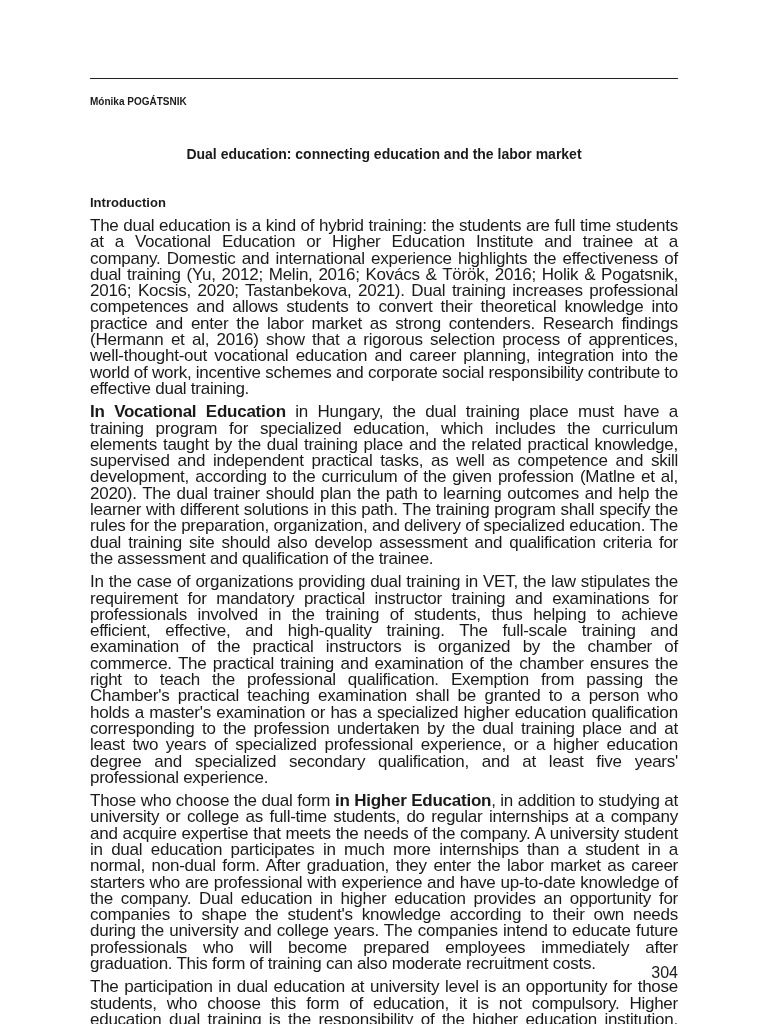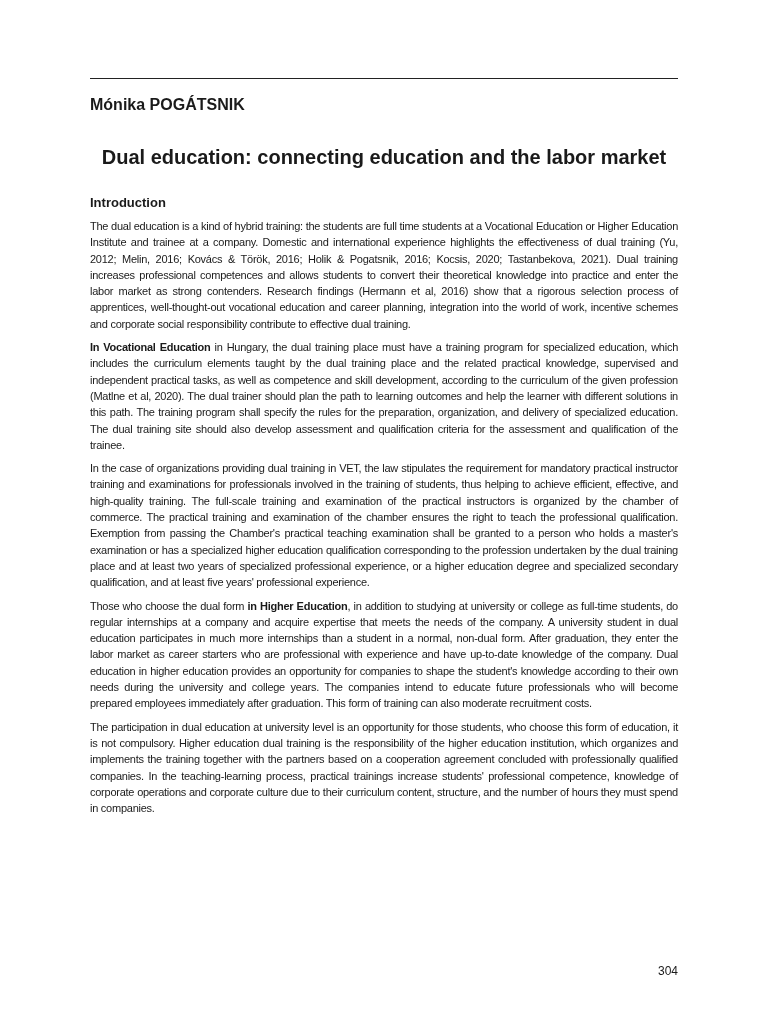--- a/index.html
+++ b/index.html
@@ -7,7 +7,7 @@
            font-family: "Liberation Sans", sans-serif; color: #1a1a1a; }
     .rule { position: absolute; left: 90px; top: 78px; width: 588px; height: 0;
             border-top: 1px solid #222; }
-    .author { position: absolute; left: 90px; top: 96px; font-weight: bold; font-size: 16px; }
+    .author { position: absolute; left: 90px; top: 96px; font-weight: bold; font-size: 10px; }
     .title { position: absolute; left: 90px; width: 588px; top: 146px; text-align: center;
              font-weight: bold; font-size: 20px; }
     .heading { position: absolute; left: 90px; top: 195px; font-weight: bold; font-size: 13px; }

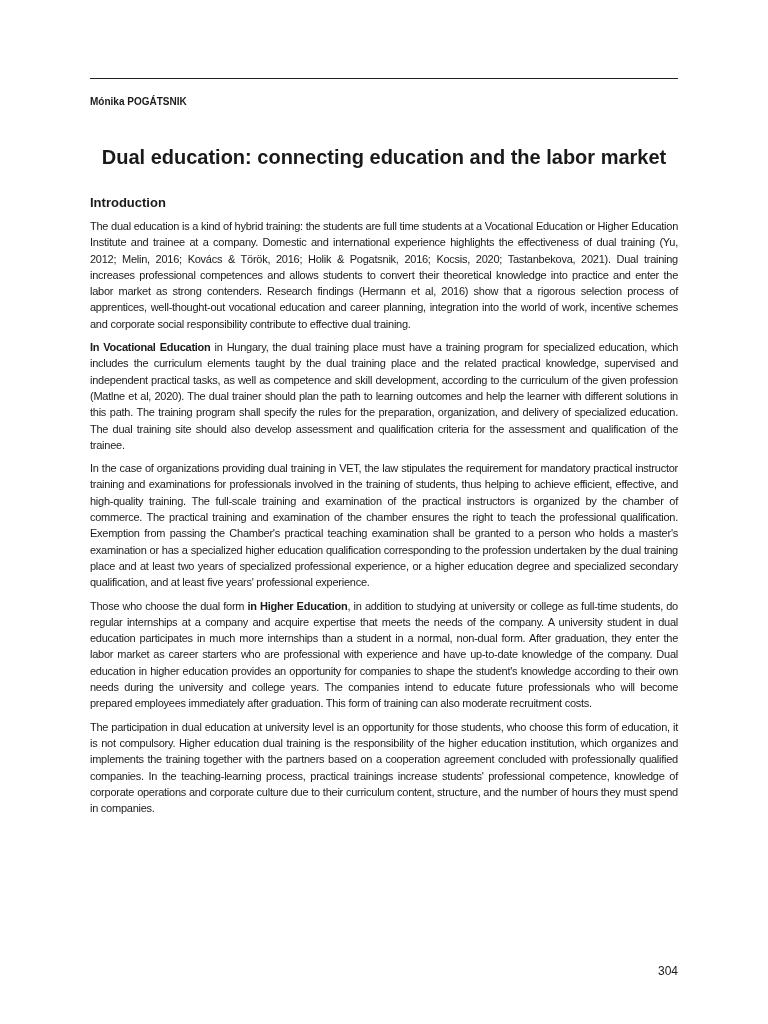--- a/index.html
+++ b/index.html
@@ -9,7 +9,7 @@
             border-top: 1px solid #222; }
     .author { position: absolute; left: 90px; top: 96px; font-weight: bold; font-size: 10px; }
     .title { position: absolute; left: 90px; width: 588px; top: 146px; text-align: center;
-             font-weight: bold; font-size: 20px; }
+             font-weight: bold; font-size: 14px; }
     .heading { position: absolute; left: 90px; top: 195px; font-weight: bold; font-size: 13px; }
     .body { position: absolute; left: 90px; top: 218px; width: 588px; }
     .body p { margin: 0 0 7px 0; font-size: 11px; line-height: 16.3px; text-align: justify;

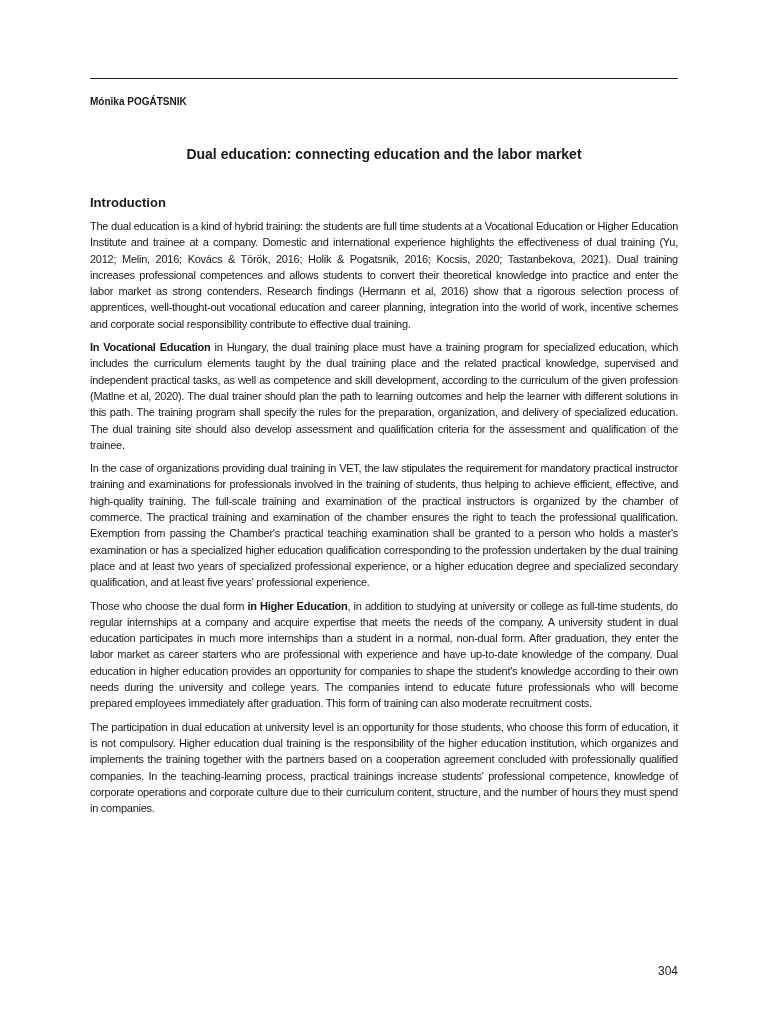--- a/index.html
+++ b/index.html
@@ -12,7 +12,7 @@
              font-weight: bold; font-size: 14px; }
     .heading { position: absolute; left: 90px; top: 195px; font-weight: bold; font-size: 13px; }
     .body { position: absolute; left: 90px; top: 218px; width: 588px; }
-    .body p { margin: 0 0 7px 0; font-size: 11px; line-height: 16.3px; text-align: justify;
+    .body p { margin: 0 0 7px 0; font-size: 17px; line-height: 16.3px; text-align: justify;
               letter-spacing: -0.25px; word-spacing: 0px; }
     .body p strong { font-weight: bold; }
     .page-num { position: absolute; right: 90px; top: 964px; font-size: 12px; }

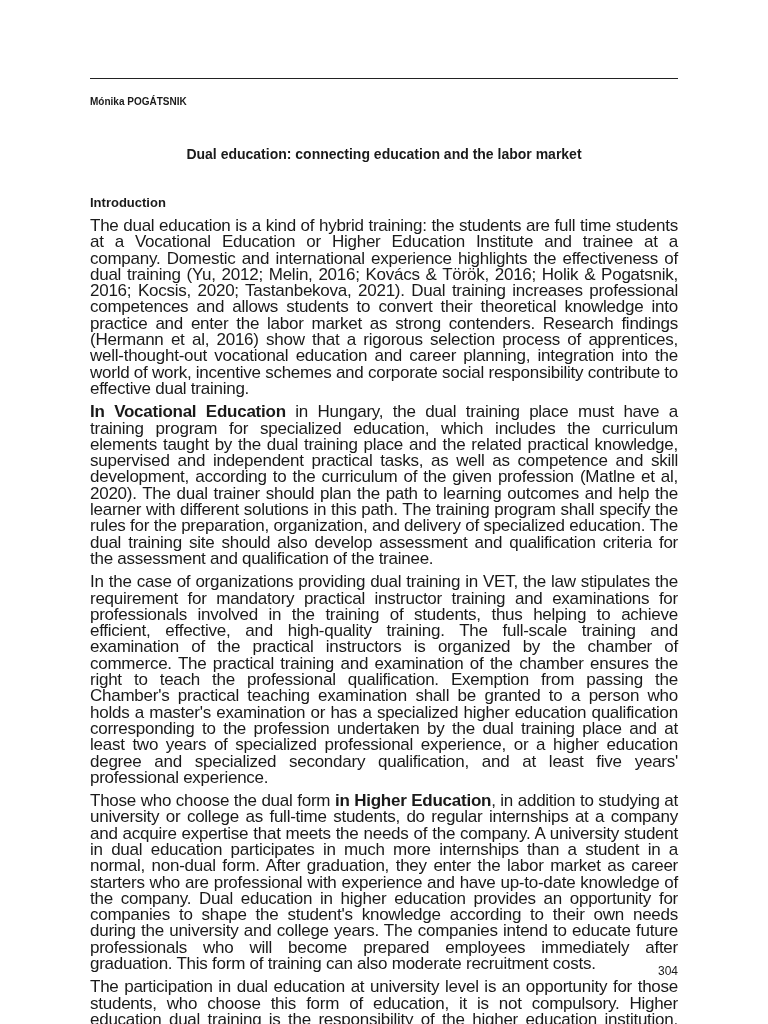--- a/index.html
+++ b/index.html
@@ -15,7 +15,7 @@
     .body p { margin: 0 0 7px 0; font-size: 17px; line-height: 16.3px; text-align: justify;
               letter-spacing: -0.25px; word-spacing: 0px; }
     .body p strong { font-weight: bold; }
-    .page-num { position: absolute; right: 90px; top: 964px; font-size: 12px; }
+    .page-num { position: absolute; right: 90px; top: 964px; font-size: 16px; }
   </style>
 </head>
 <body>

